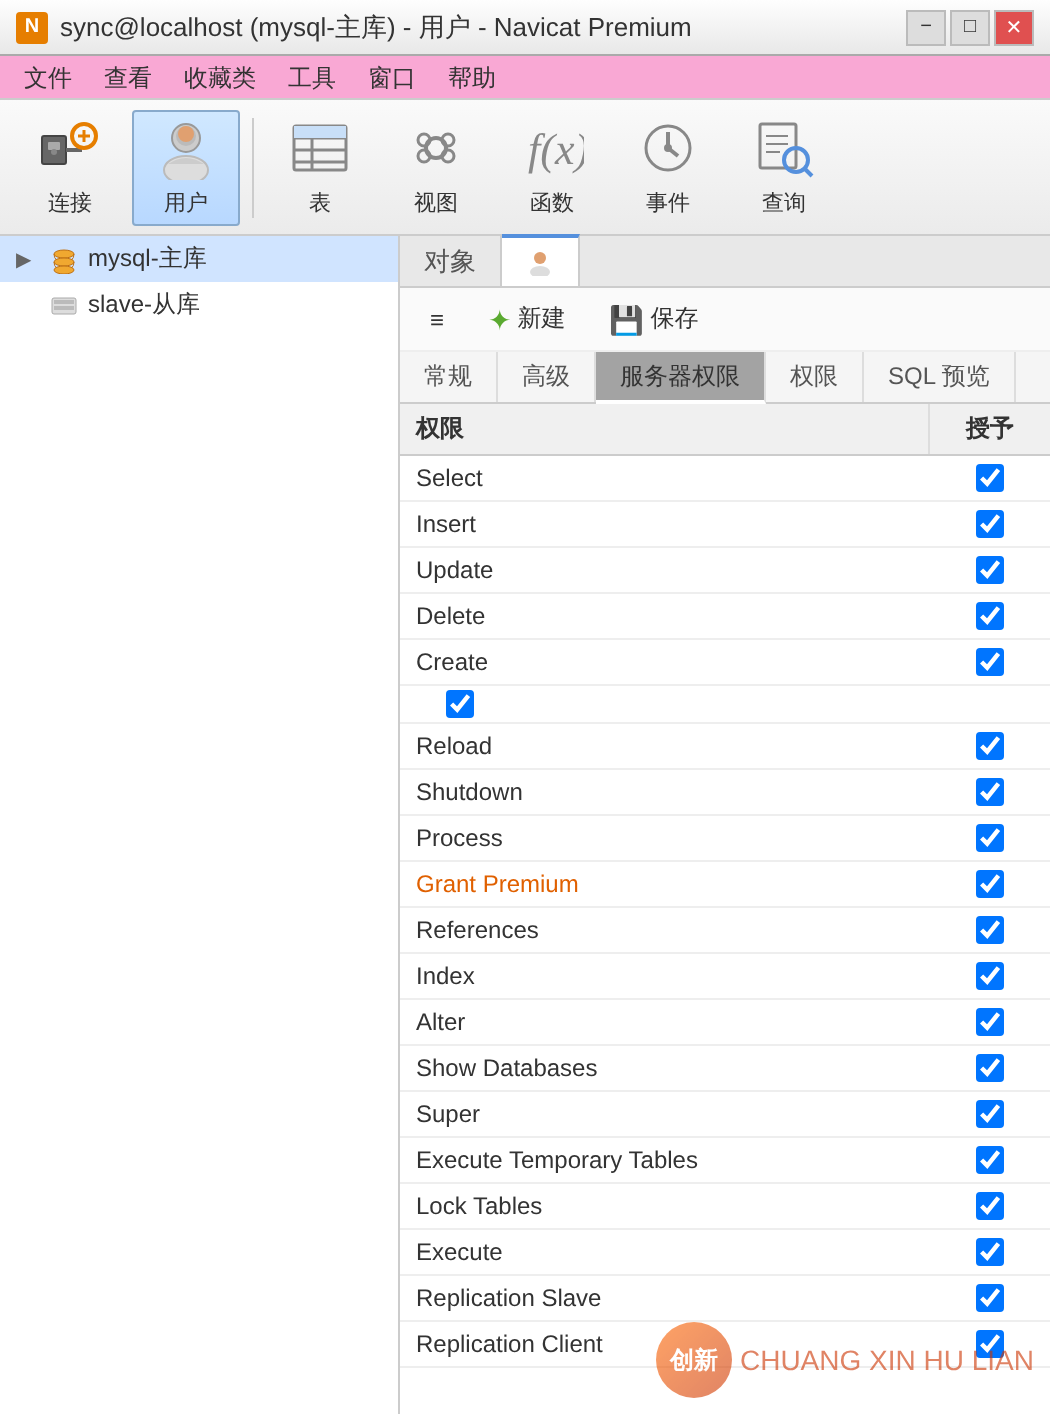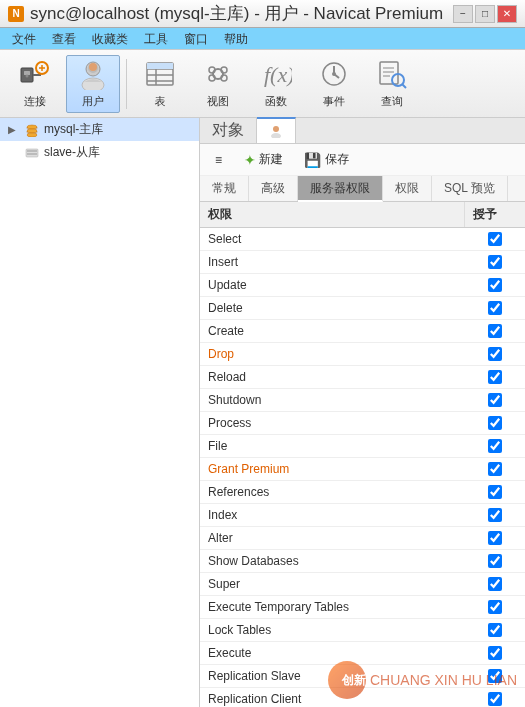--- a/index.html
+++ b/index.html
@@ -40,7 +40,7 @@
       font-weight: bold;
     }
     .title-text {
-      font-size: 17px;
+      font-size: 13px;
       color: #333;
     }
     .title-controls {

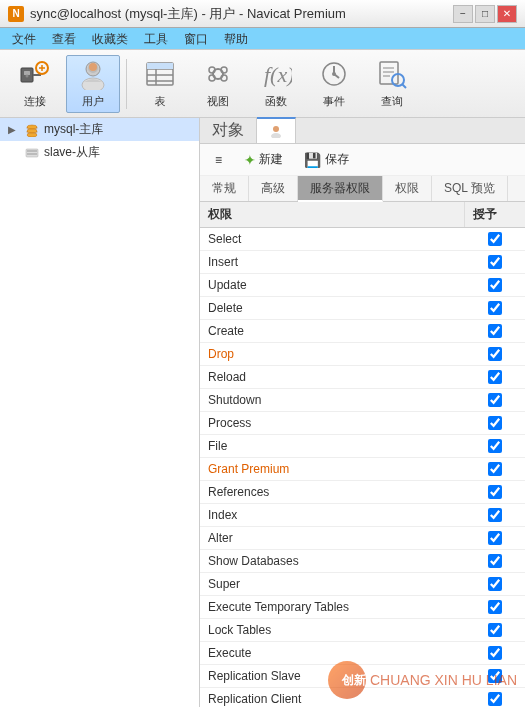--- a/index.html
+++ b/index.html
@@ -63,7 +63,7 @@
 
     
     .menu-bar {
-      background: #7dd3fc;
+      background: #f9a8d4;
       border-bottom: 1px solid #ccc;
       display: flex;
       padding: 2px 4px;

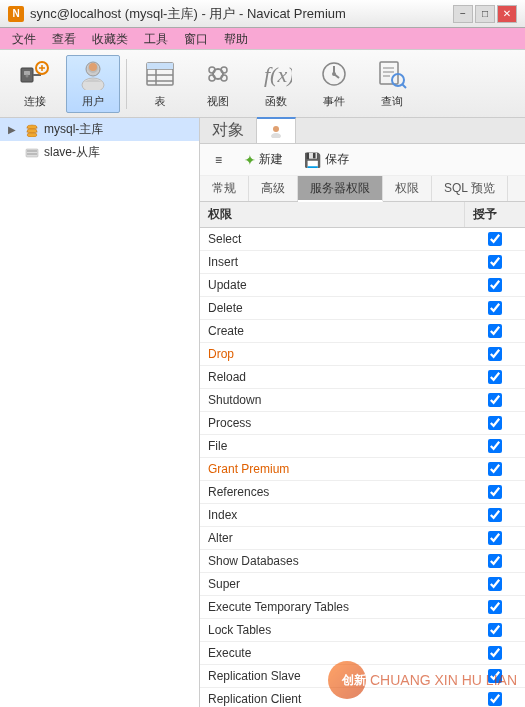--- a/index.html
+++ b/index.html
@@ -177,7 +177,7 @@
     .tab {
       padding: 4px 12px;
       cursor: pointer;
-      font-size: 16px;
+      font-size: 13px;
       color: #555;
       border-right: 1px solid #ccc;
       display: flex;

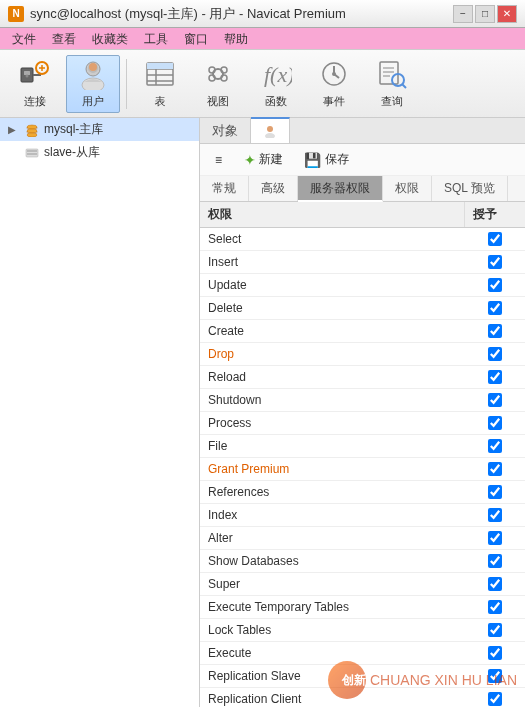--- a/index.html
+++ b/index.html
@@ -262,7 +262,7 @@
       border-right: 1px solid #ddd;
     }
     .table-header-cell:first-child { flex: 1; }
-    .table-header-cell:last-child { width: 60px; text-align: left; border-right: none; }
+    .table-header-cell:last-child { width: 60px; text-align: center; border-right: none; }
 
     .table-row {
       display: flex;

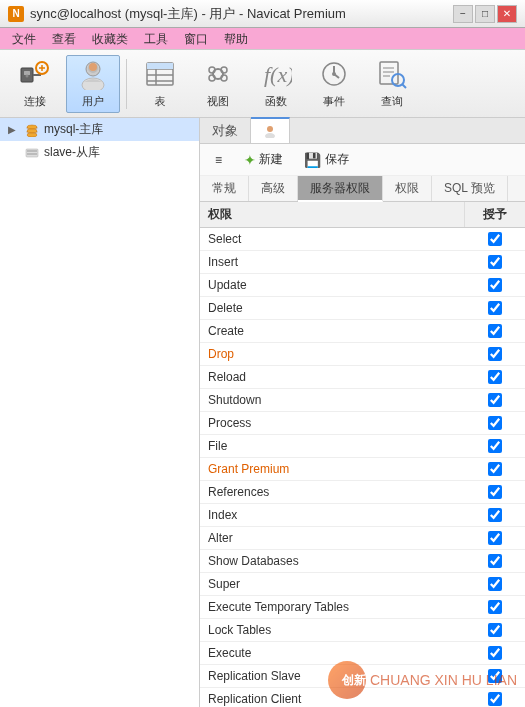--- a/index.html
+++ b/index.html
@@ -549,7 +549,6 @@
             </div>
           </div>
           <div class="table-row orange">
-            <div class="cell-name">Drop</div>
             <div class="cell-checkbox">
               <input type="checkbox" checked="" style="">
             </div>

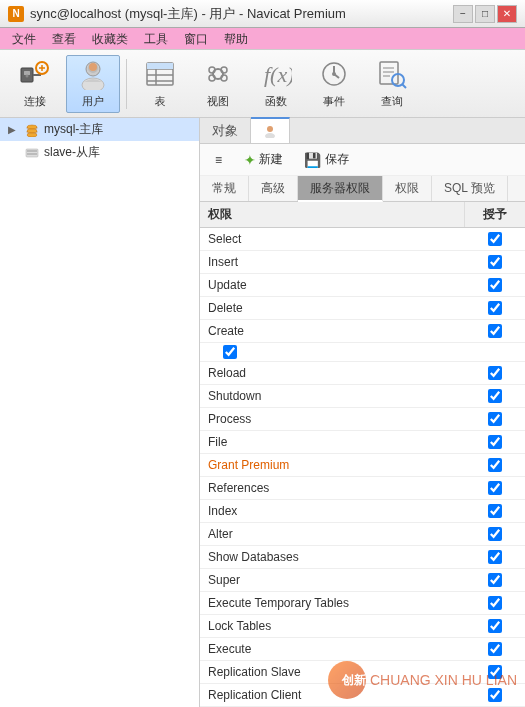--- a/index.html
+++ b/index.html
@@ -571,12 +571,6 @@
               <input type="checkbox" checked="" style="">
             </div>
           </div>
-          <div class="table-row">
-            <div class="cell-name">File</div>
-            <div class="cell-checkbox">
-              <input type="checkbox" checked="" style="">
-            </div>
-          </div>
           <div class="table-row orange">
             <div class="cell-name">Grant Premium</div>
             <div class="cell-checkbox">

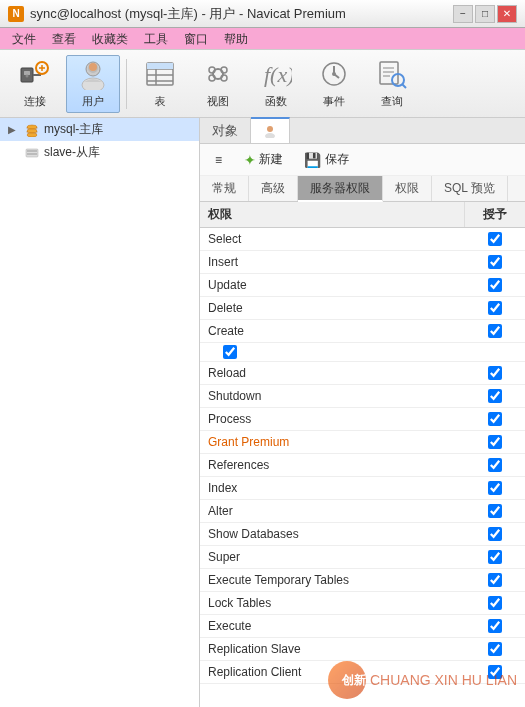--- a/index.html
+++ b/index.html
@@ -306,7 +306,7 @@
       background: linear-gradient(135deg, #ff6600, #cc3300);
       display: flex;
       align-items: center;
-      justify-content: flex-end;
+      justify-content: center;
       color: white;
       font-size: 12px;
       font-weight: bold;

